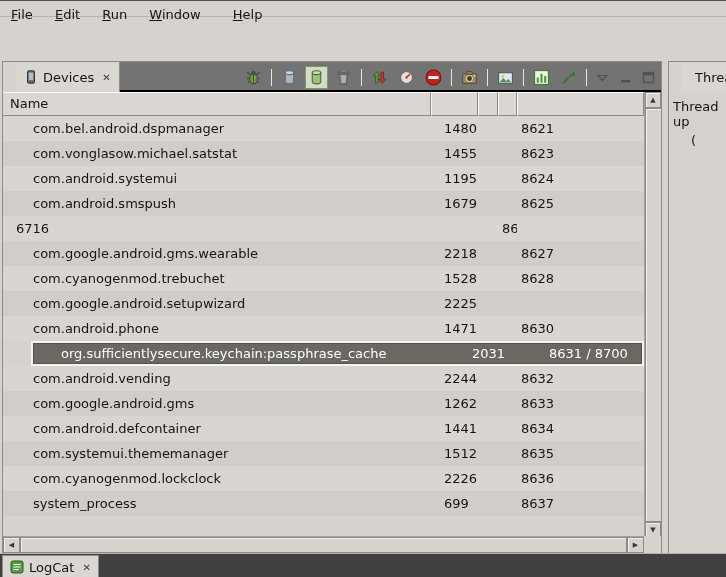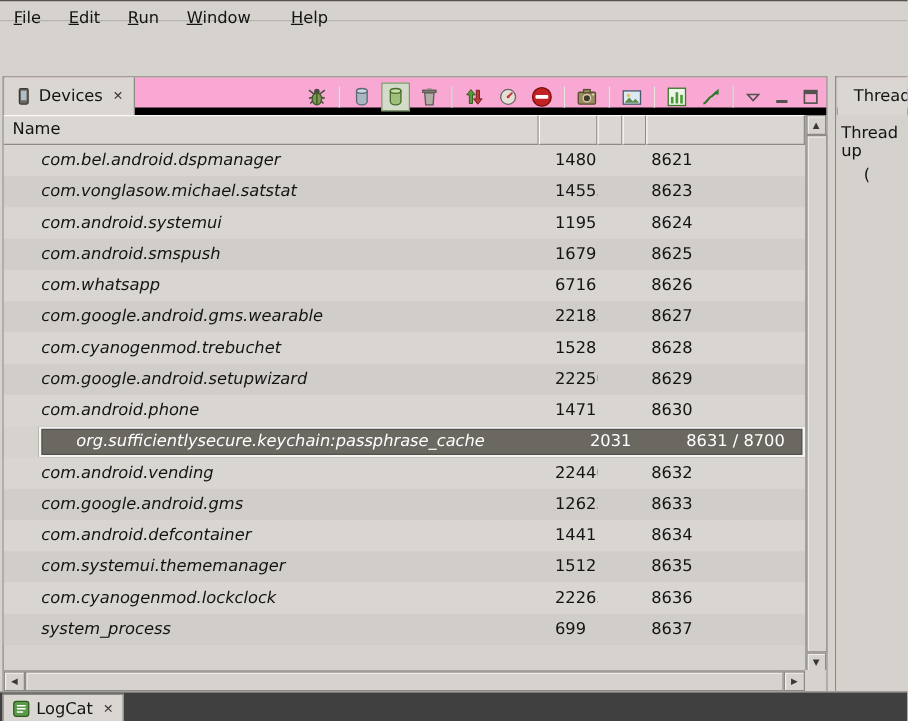--- a/index.html
+++ b/index.html
@@ -21,7 +21,7 @@
   .panel { position:absolute; border:1px solid #8e8a86; background:#d6d2cd; }
   .devices-panel { left:2px; top:60px; width:660px; height:493px; }
   .threads-panel { left:668px; top:60px; width:58px; height:493px; border-right:none; }
-  .tabbar { position:absolute; left:1px; top:0; right:0; height:30px; background:#f9a8d4; border-bottom:6px solid #000000; }
+  .tabbar { position:absolute; left:13px; top:0; right:0; height:30px; background:#737373; border-bottom:2px solid #000000; }
   .tab { position:absolute; left:0; top:0; height:30px; display:flex; align-items:center; gap:5px; padding:0 8px;
          background:#dad6d2; border-right:1px solid #8e8a86; white-space:nowrap; overflow:hidden; cursor:default; }
   .tab-label { font-size:13px; }

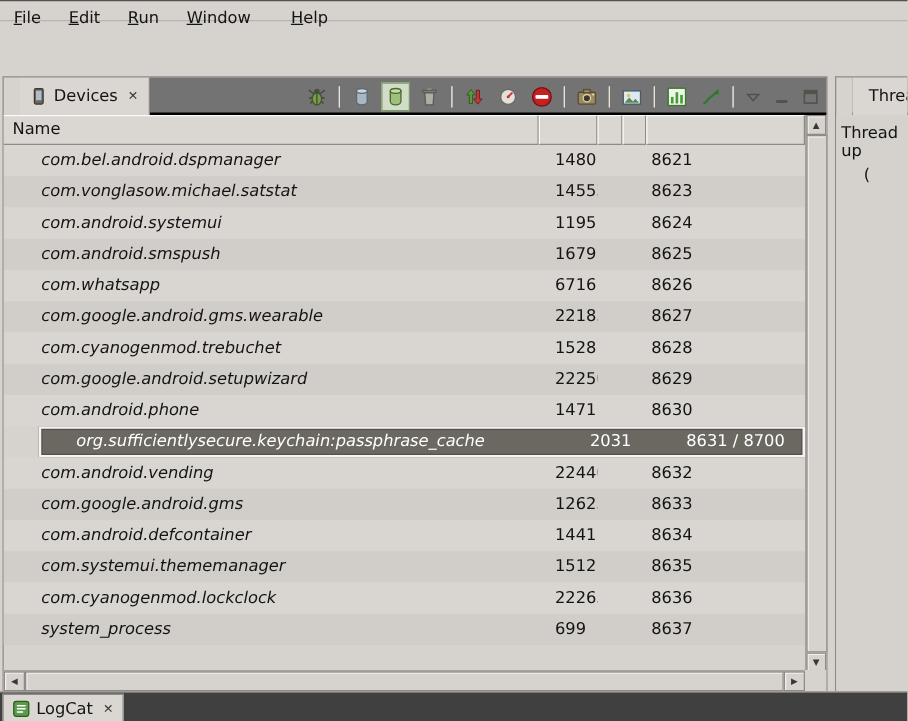--- a/index.html
+++ b/index.html
@@ -47,7 +47,7 @@
   .row.even { background:#d9d6d2; }
   .row.odd  { background:#d1cec9; }
   .cell { overflow:hidden; white-space:nowrap; }
-  .cell.name { padding-left:30px;font-style:italic; }
+  .cell.name { padding-left:30px; }
   .cell.pid  { padding-left:13px; }
   .cell.port { padding-left:4px; }
   .row.selected { background:#6b6761; color:#ffffff;

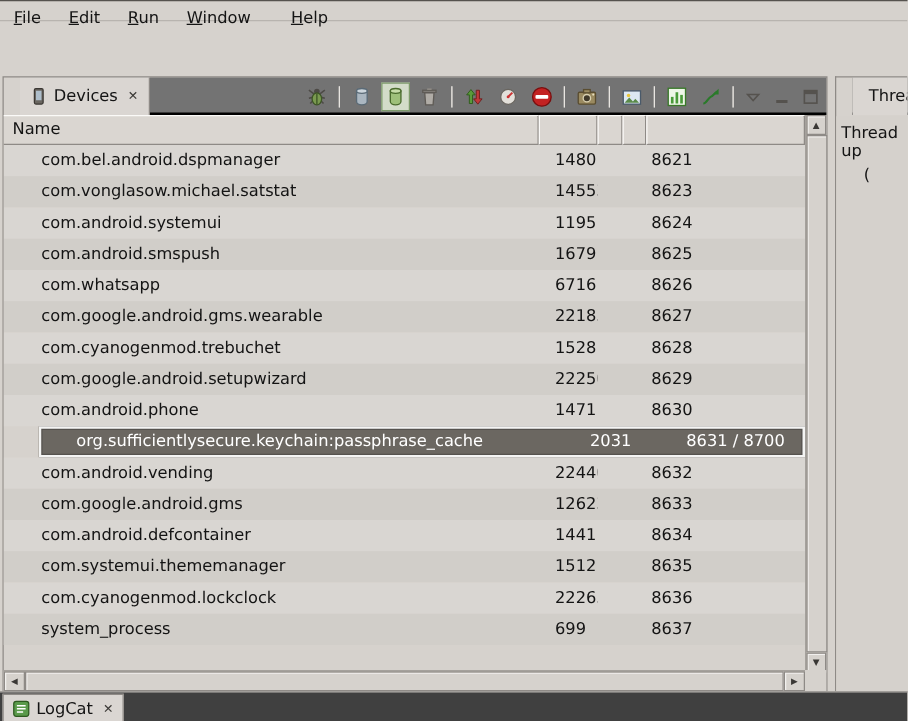--- a/index.html
+++ b/index.html
@@ -240,7 +240,6 @@
     <div class="cell port">8625</div>
   </div>
         <div class="row even">
-    <div class="cell name">com.whatsapp</div>
     <div class="cell pid">6716</div>
     <div class="cell"></div>
     <div class="cell"></div>

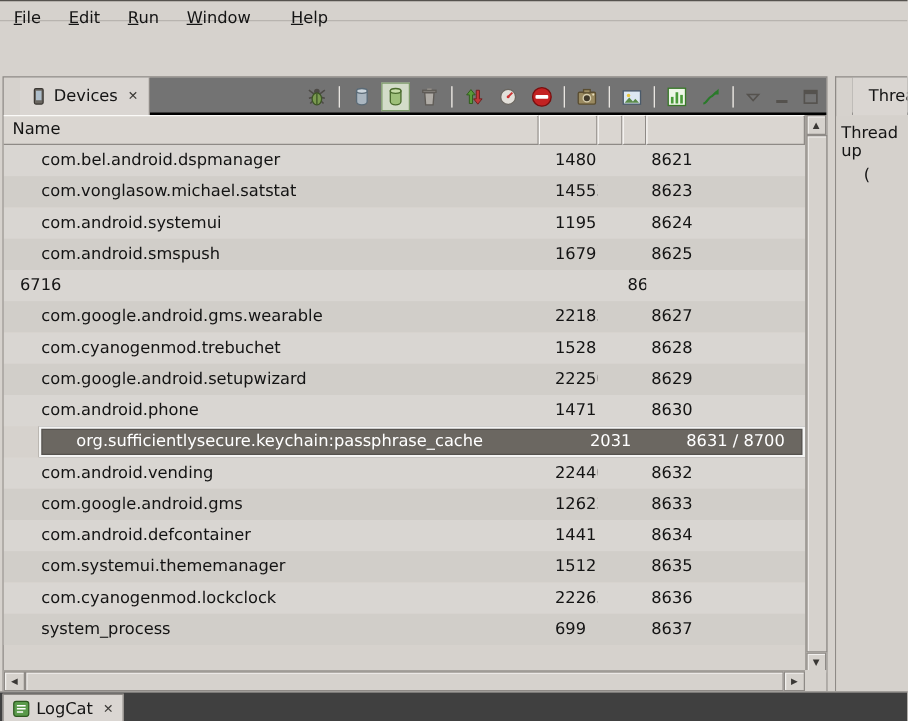--- a/index.html
+++ b/index.html
@@ -264,7 +264,6 @@
     <div class="cell pid">22250</div>
     <div class="cell"></div>
     <div class="cell"></div>
-    <div class="cell port">8629</div>
   </div>
         <div class="row even">
     <div class="cell name">com.android.phone</div>

